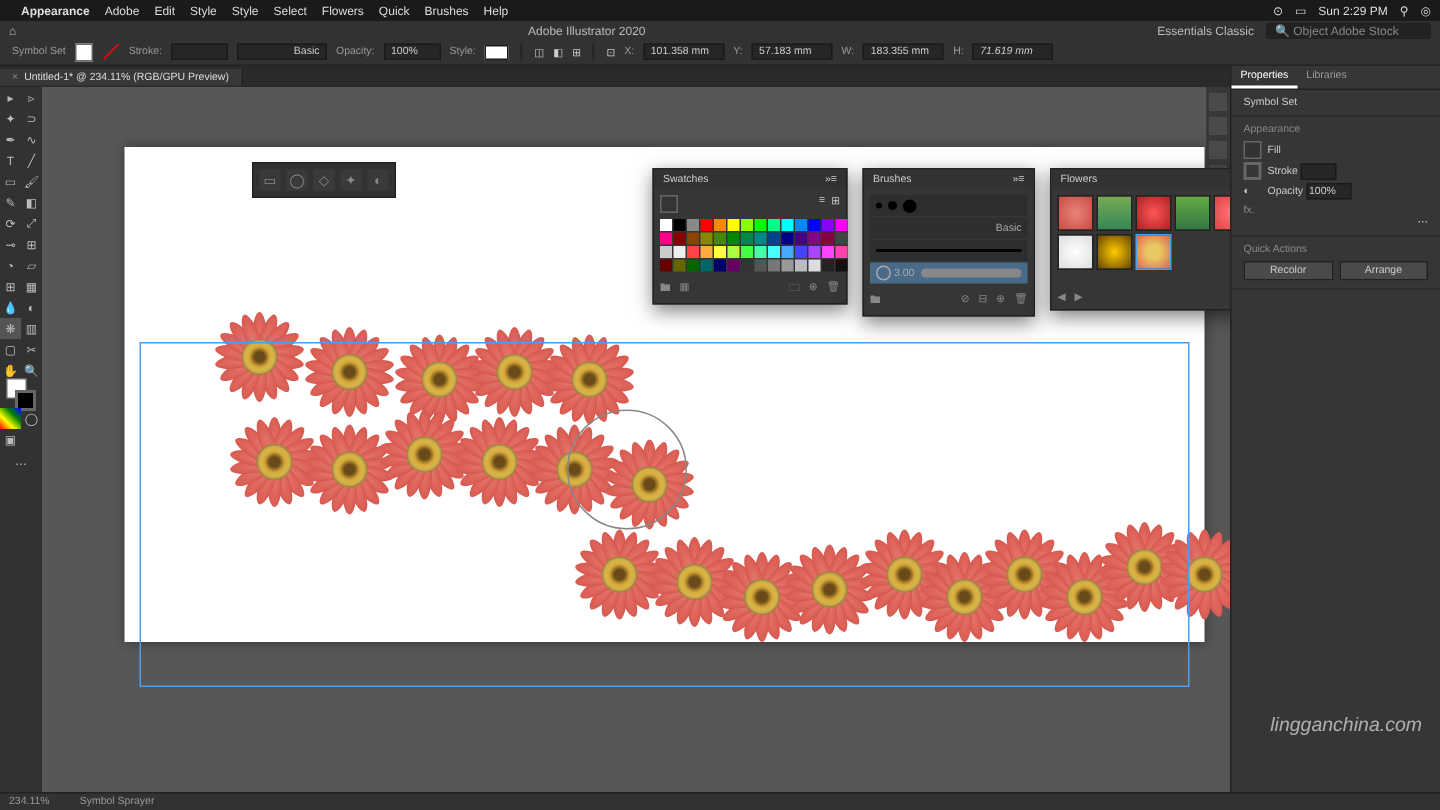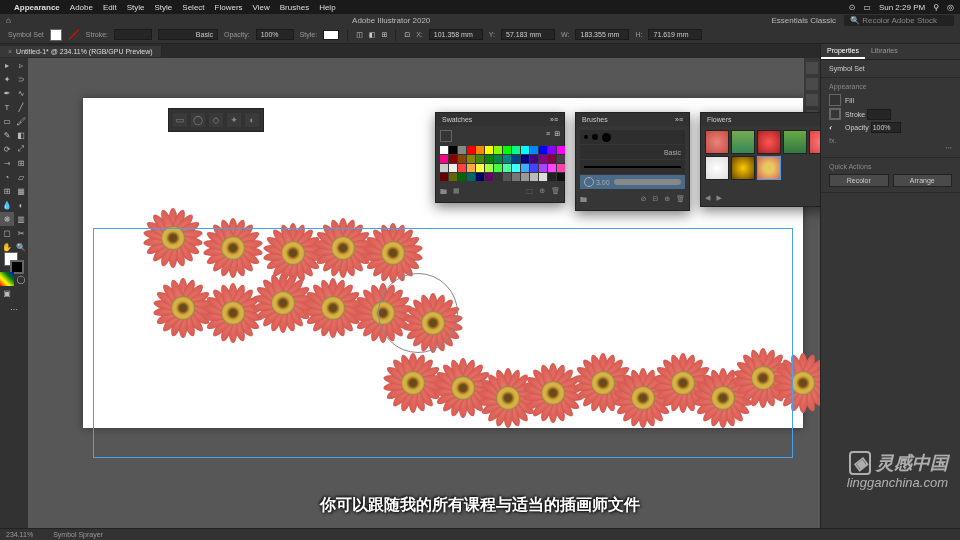--- a/index.html
+++ b/index.html
@@ -73,7 +73,7 @@
   <span class="m">Style</span>
   <span class="m">Select</span>
   <span class="m">Flowers</span>
-  <span class="m">View</span>
+  <span class="m">Quick</span>
   <span class="m">Brushes</span>
   <span class="m">Help</span>
   <span class="right">

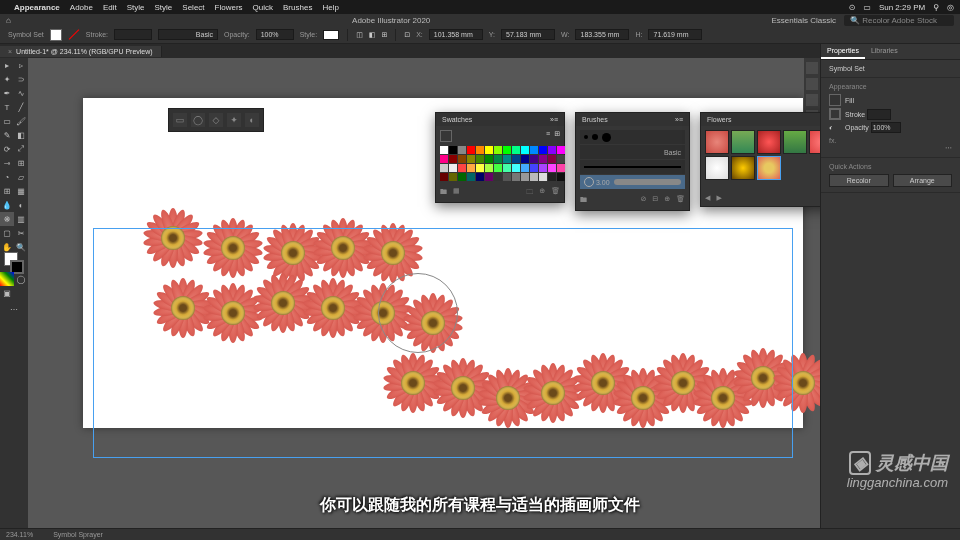--- a/index.html
+++ b/index.html
@@ -90,7 +90,7 @@
   <span>Adobe Illustrator 2020</span>
   <span style="display:flex;gap:8px;align-items:center">
     <span>Essentials Classic</span>
-    <span class="search">🔍 <span>Recolor Adobe Stock</span></span>
+    <span class="search">🔍 <span>Object Adobe Stock</span></span>
   </span>
 </div>
 

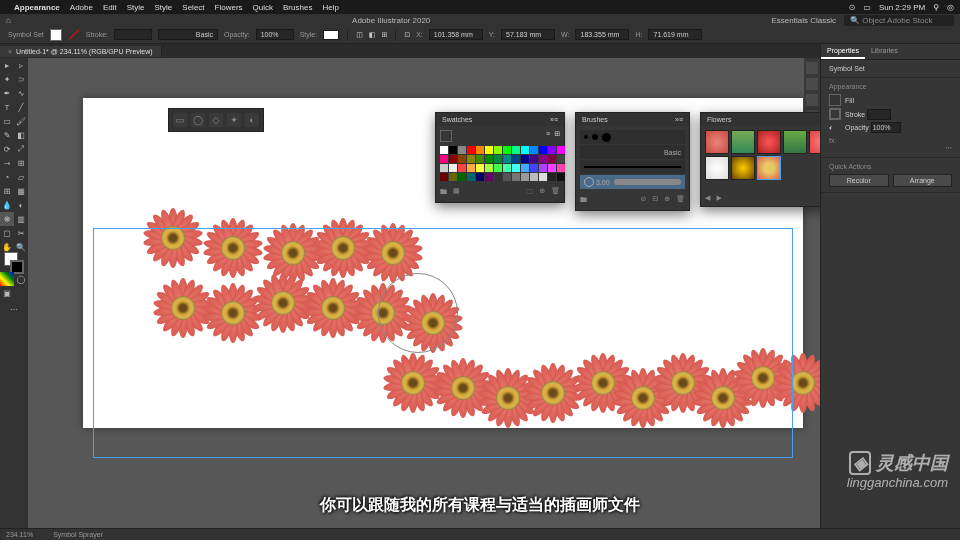--- a/index.html
+++ b/index.html
@@ -120,7 +120,7 @@
   <span class="lbl">W:</span>
     <span class="fld"><input style="width: 44px;" value="183.355 mm"></span>
   <span class="lbl">H:</span>
-    <span class="fld"><input style="width: 44px;" value="71.619 mm"></span>
+    <span class="fld"><input style="width: 44px; font-style: italic;" value="71.619 mm"></span>
 </div>
 
 <div class="tabstrip">

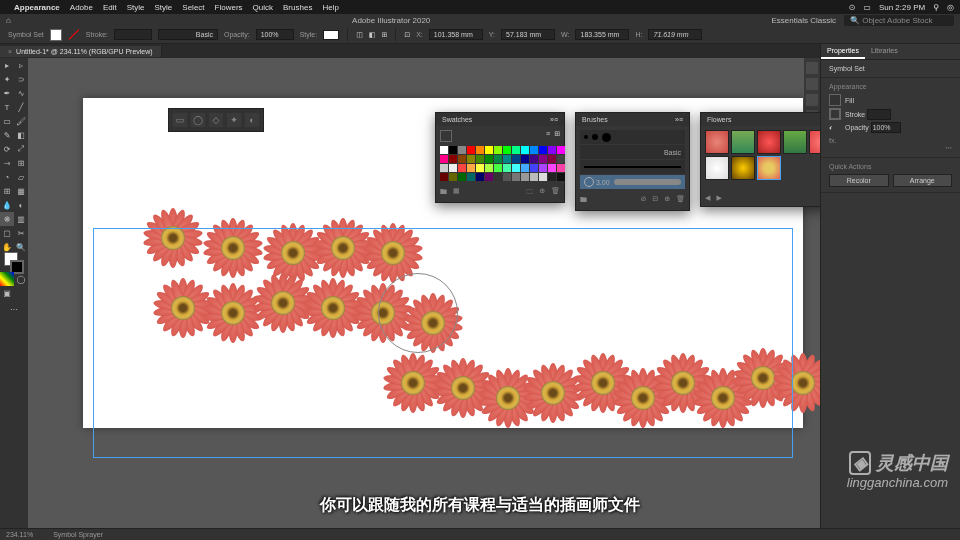--- a/index.html
+++ b/index.html
@@ -807,7 +807,6 @@
 </div>
 
 <div class="watermark">
-  <div class="big"><span style="border:2px solid rgba(255,255,255,.6);border-radius:4px;padding:0 2px">◈</span> <span>灵感中国</span></div>
   <div>lingganchina.com</div>
 </div>
 

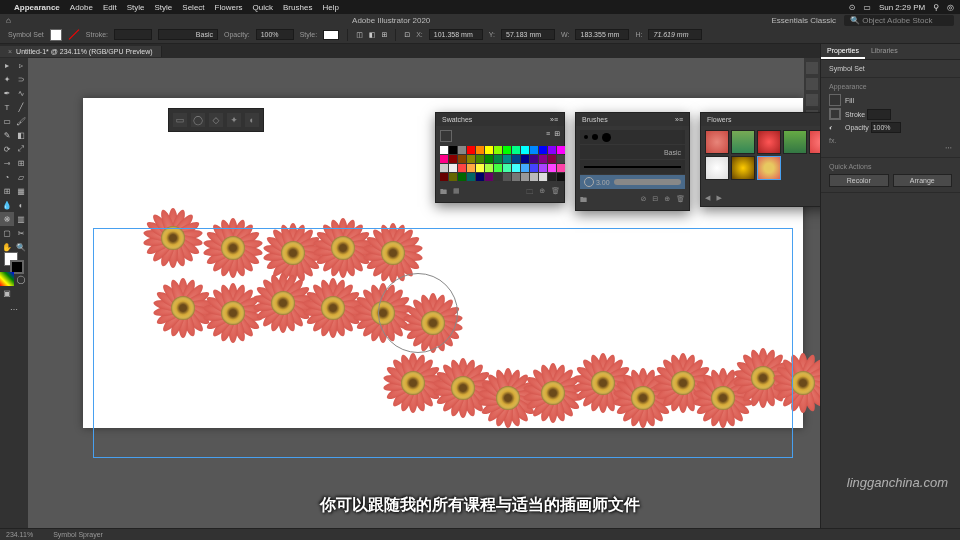--- a/index.html
+++ b/index.html
@@ -803,7 +803,6 @@
 </div>
 
 <div class="subtitle">
-  <div class="cn">你可以跟随我的所有课程与适当的插画师文件</div>
 </div>
 
 <div class="watermark">

